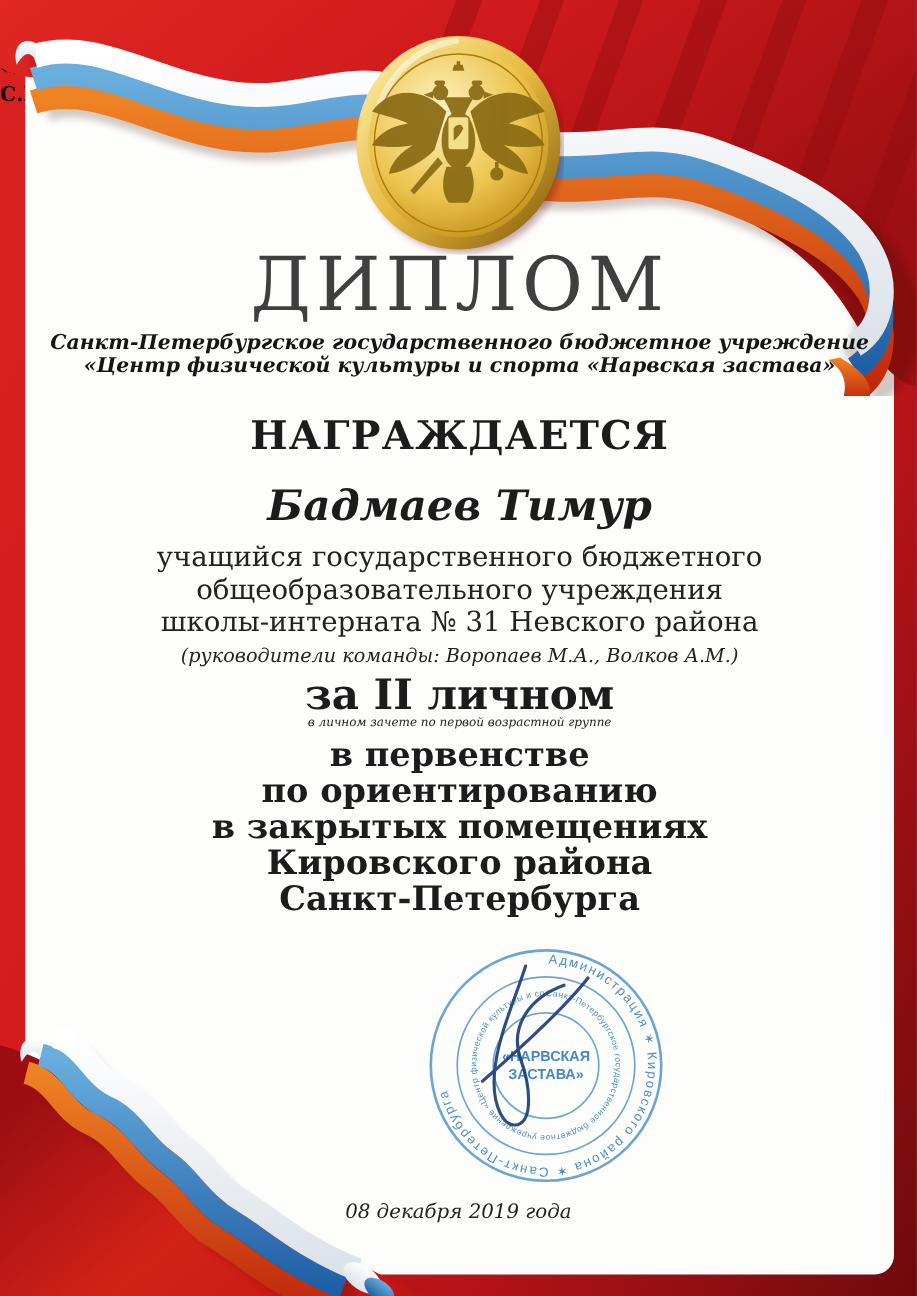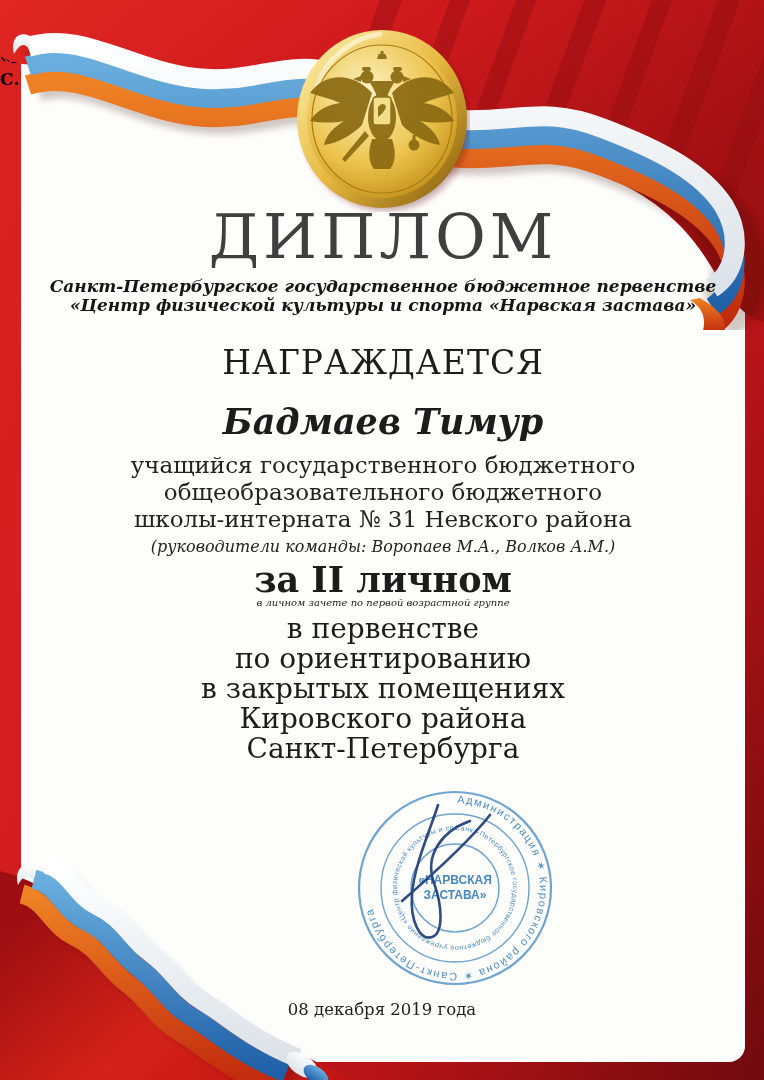--- a/index.html
+++ b/index.html
@@ -142,7 +142,7 @@
   <div id="title" class="txt">ДИПЛОМ</div>
 
   <div id="org" class="txt">
-    <div>Санкт-Петербургское государственное бюджетное первенстве</div>
+    <div>Санкт-Петербургское государственного бюджетное учреждение</div>
     <div>«Центр физической культуры и спорта «Нарвская застава»</div>
   </div>
 

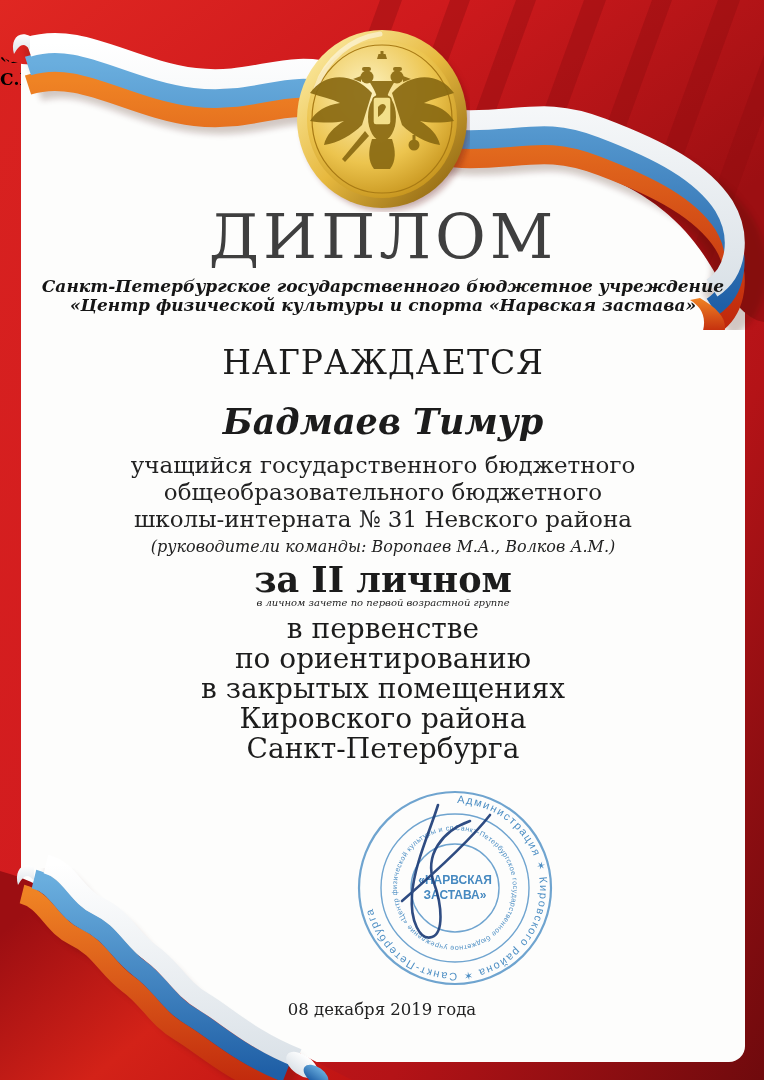--- a/index.html
+++ b/index.html
@@ -18,7 +18,7 @@
   .txt{position:absolute;left:21px;width:724px;text-align:center;z-index:4;color:#1c1c1c;}
   #title{top:200px;font-size:62px;font-weight:400;letter-spacing:4px;color:#3f3f3f;}
   #org{top:277px;font-size:17px;font-weight:700;font-style:italic;line-height:19px;color:#151515;}
-  #awarded{top:343px;font-size:33px;font-weight:400;letter-spacing:1px;}
+  #awarded{top:343px;font-size:33px;font-weight:700;letter-spacing:1px;}
   #recipient{top:401px;font-size:35px;font-weight:700;font-style:italic;}
   #desc{top:452px;font-size:23px;line-height:27px;color:#222;}
   #leaders{top:537px;font-size:16px;font-style:italic;color:#222;}

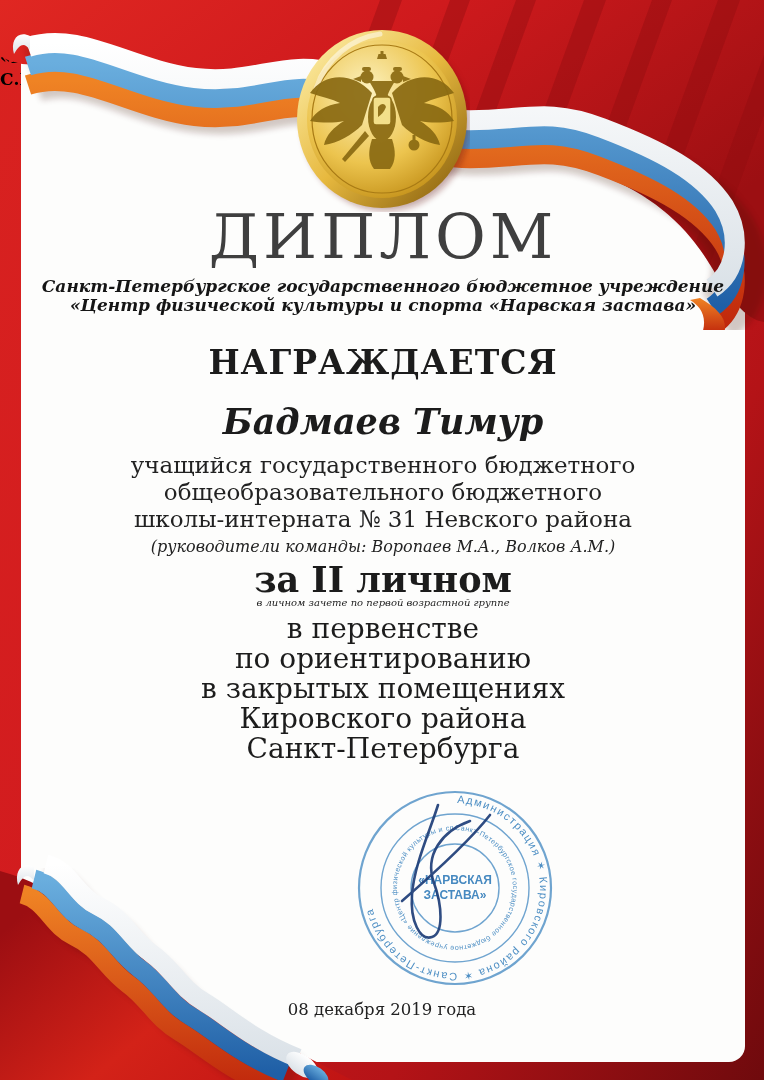--- a/index.html
+++ b/index.html
@@ -151,7 +151,7 @@
 
   <div id="desc" class="txt">
     <div>учащийся государственного бюджетного</div>
-    <div>общеобразовательного бюджетного</div>
+    <div>общеобразовательного учреждения</div>
     <div>школы-интерната № 31 Невского района</div>
   </div>
 

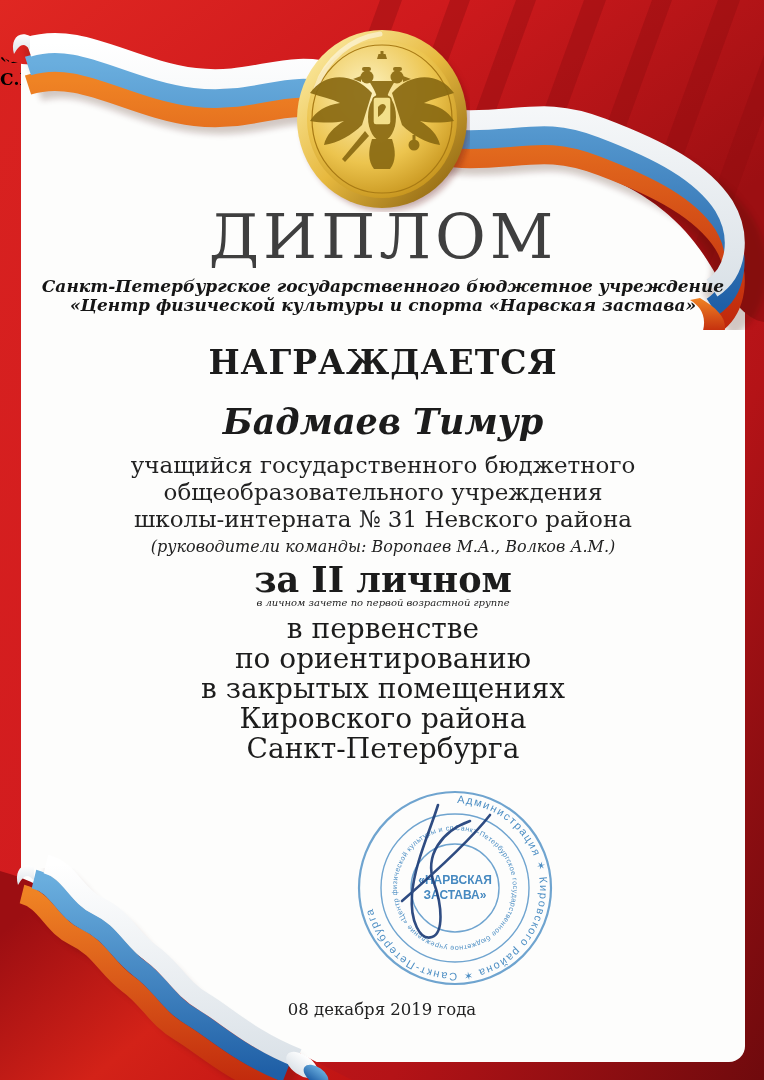--- a/index.html
+++ b/index.html
@@ -24,7 +24,7 @@
   #leaders{top:537px;font-size:16px;font-style:italic;color:#222;}
   #place{top:559px;font-size:35px;font-weight:700;}
   #group{top:597px;font-size:10px;font-style:italic;color:#222;}
-  #events{top:614px;font-size:28px;font-weight:400;line-height:30px;}
+  #events{top:614px;font-size:28px;font-weight:700;line-height:30px;}
   #director{top:852px;left:105px;width:260px;text-align:left;font-size:17px;font-weight:700;line-height:23px;z-index:4;}
   #signer{top:872px;left:558px;width:160px;text-align:left;font-size:17px;font-weight:700;z-index:4;}
   #date{top:1000px;left:0px;width:764px;font-size:16.5px;color:#222;}

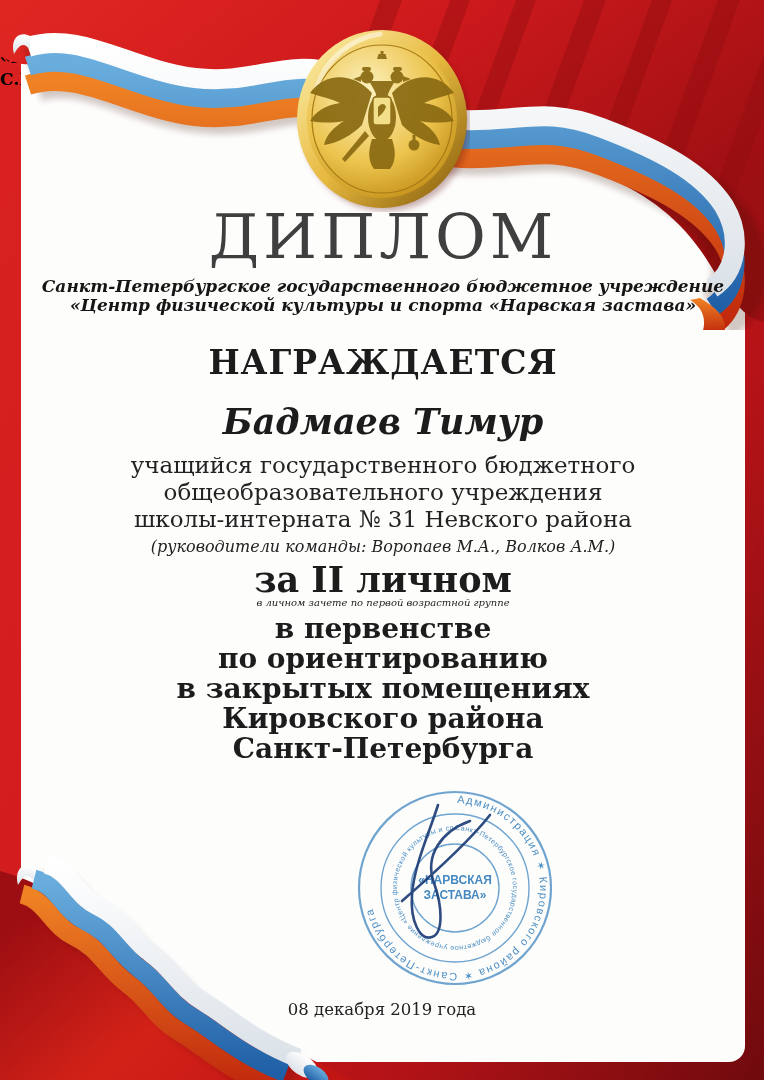--- a/index.html
+++ b/index.html
@@ -27,7 +27,7 @@
   #events{top:614px;font-size:28px;font-weight:700;line-height:30px;}
   #director{top:852px;left:105px;width:260px;text-align:left;font-size:17px;font-weight:700;line-height:23px;z-index:4;}
   #signer{top:872px;left:558px;width:160px;text-align:left;font-size:17px;font-weight:700;z-index:4;}
-  #date{top:1000px;left:0px;width:764px;font-size:16.5px;color:#222;}
+  #date{top:1000px;left:0px;width:764px;font-size:16.5px;font-style:italic;color:#222;}
   .stamp-text{font-family:"Liberation Sans", sans-serif;}
 </style>
 </head>

